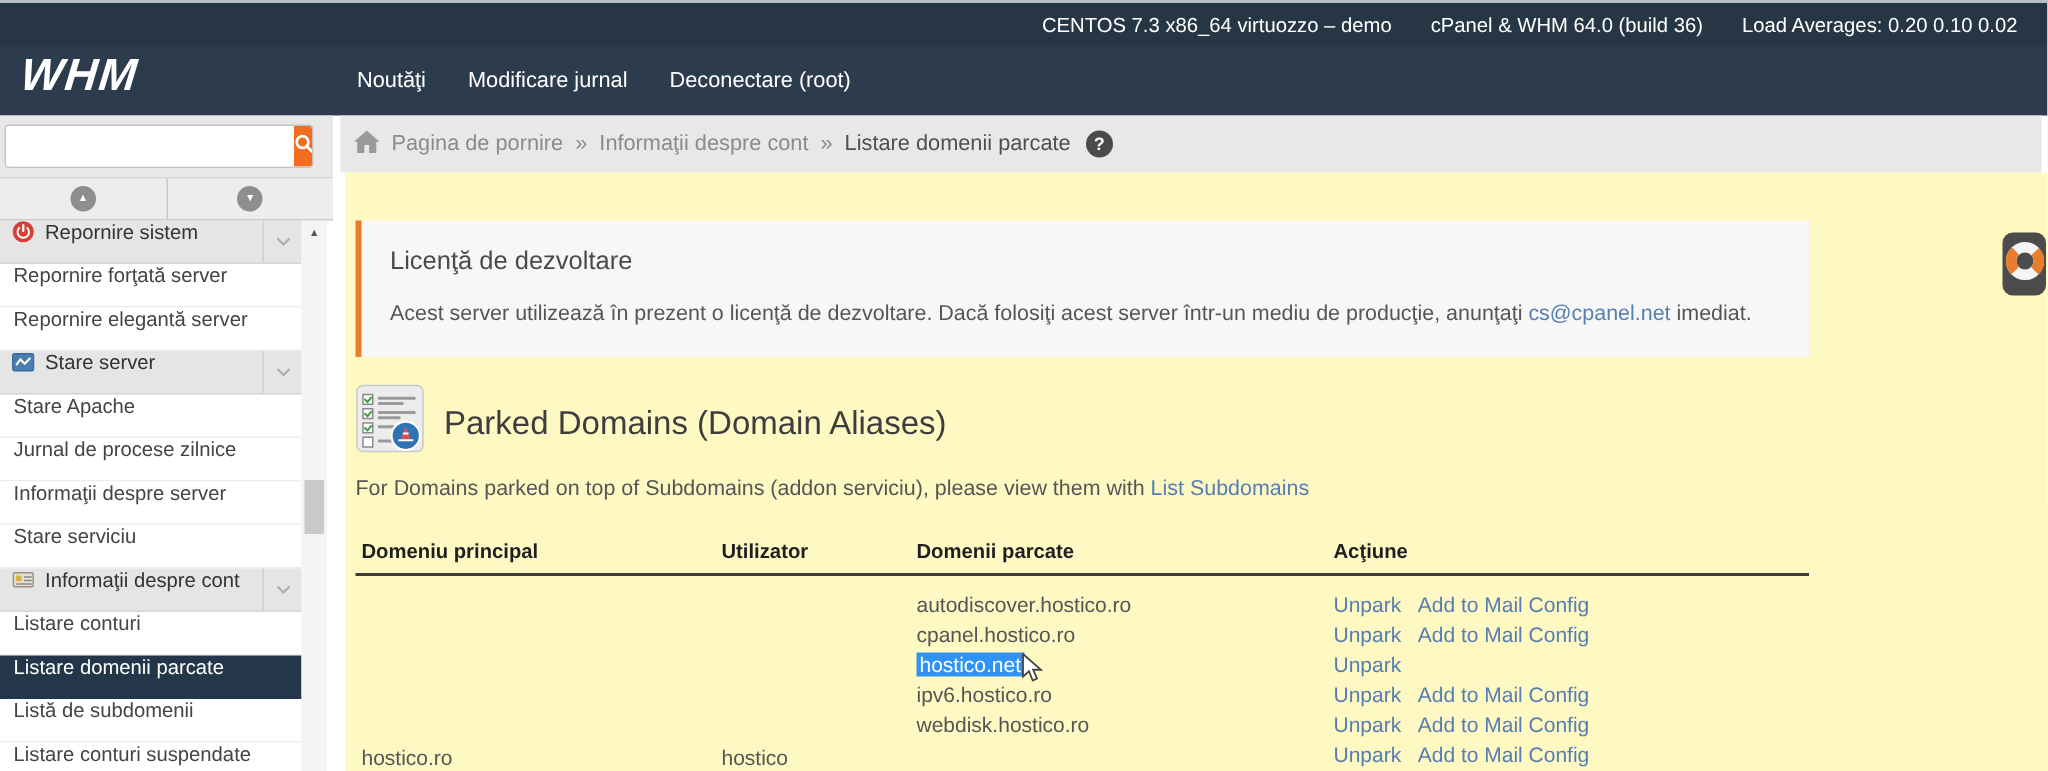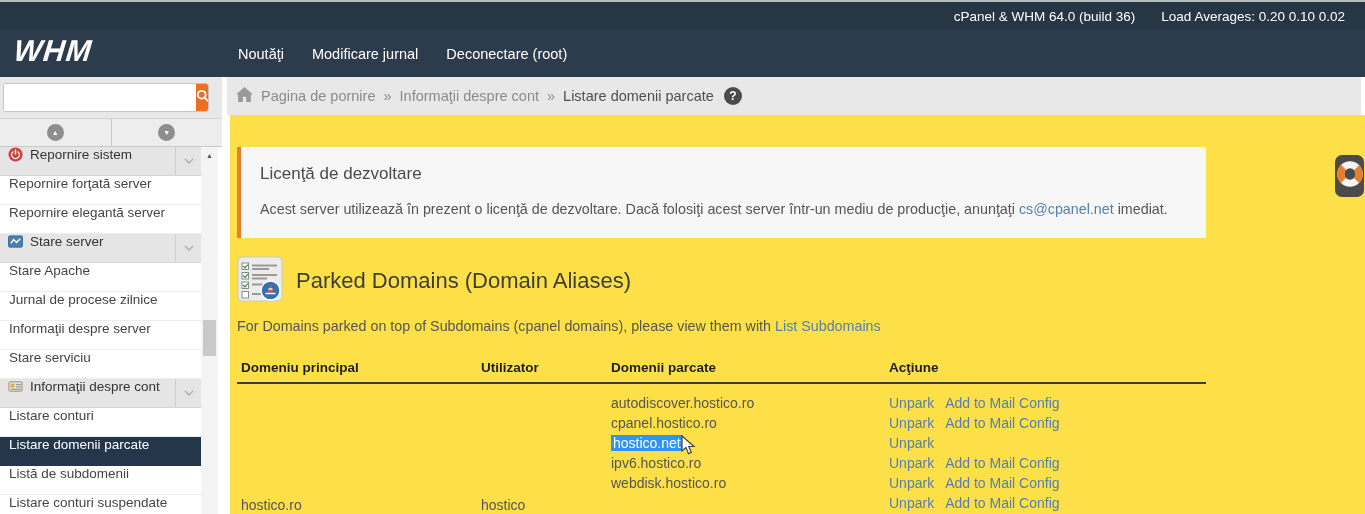--- a/index.html
+++ b/index.html
@@ -100,6 +100,7 @@
 <body>
 
 <div class="topbar">
+  <span>CENTOS 7.3 x86_64 virtuozzo – demo</span>
   <span>cPanel &amp; WHM 64.0 (build 36)</span>
   <span>Load Averages: 0.20 0.10 0.02</span>
 </div>

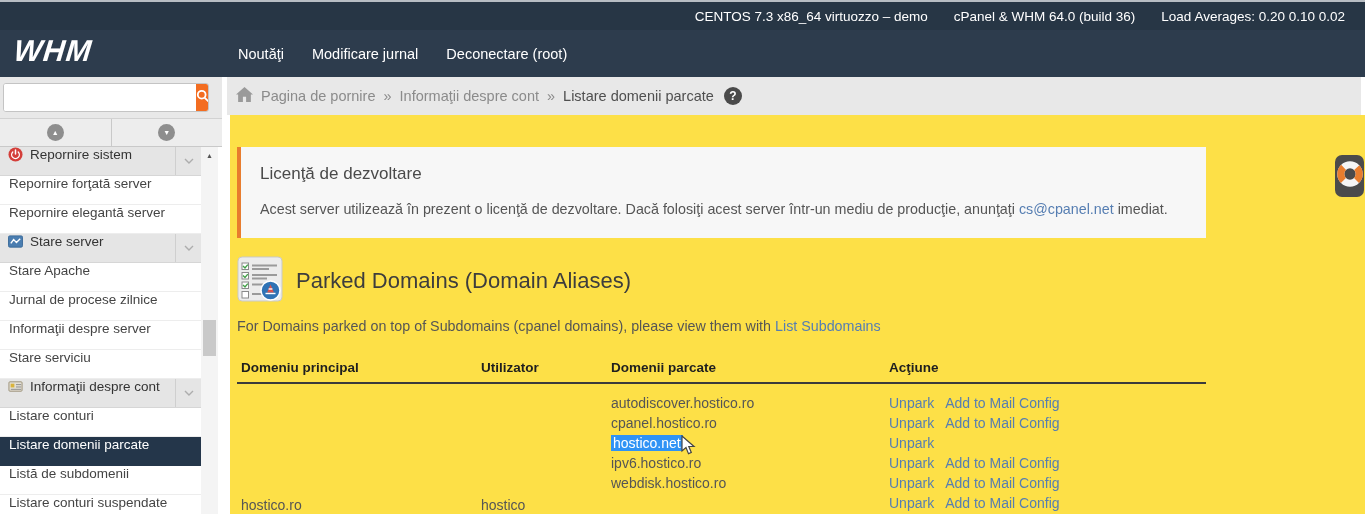--- a/index.html
+++ b/index.html
@@ -64,7 +64,7 @@
   .sb-thumb { position:absolute; top:173px; left:2px; width:13px; height:36px; background:#c9c9c9; }
 
   
-  .main { position:absolute; top:115px; left:230px; right:0; bottom:0; background:#fde047; }
+  .main { position:absolute; top:115px; left:230px; right:0; bottom:0; background:#fef9c3; }
 
   .notice { position:absolute; left:7px; top:32px; width:969px; height:91px; background:#f7f7f7;
             border-left:4px solid #e87d2e; padding:17px 0 0 19px; }

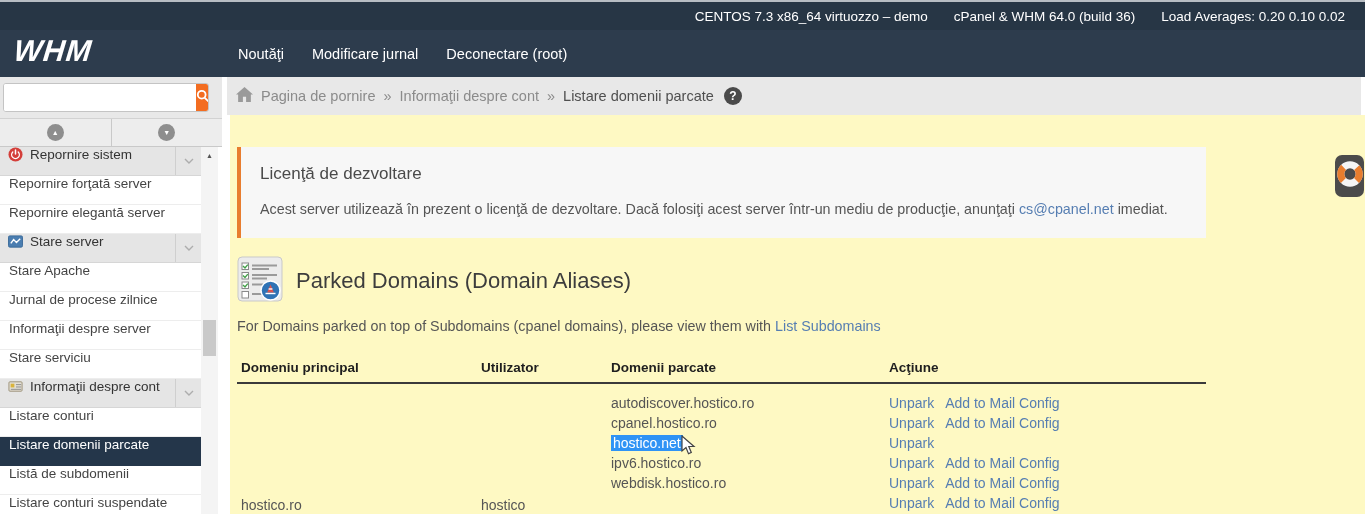--- a/index.html
+++ b/index.html
@@ -267,7 +267,7 @@
   </div>
 
   <div class="intro">
-    <span>For Domains parked on top of Subdomains (cpanel domains), please view them with </span><a href="#" class="link">List Subdomains</a>
+    <span>For Domains parked on top of Subdomains (addon serviciu), please view them with </span><a href="#" class="link">List Subdomains</a>
   </div>
 
   <div class="ptable">

